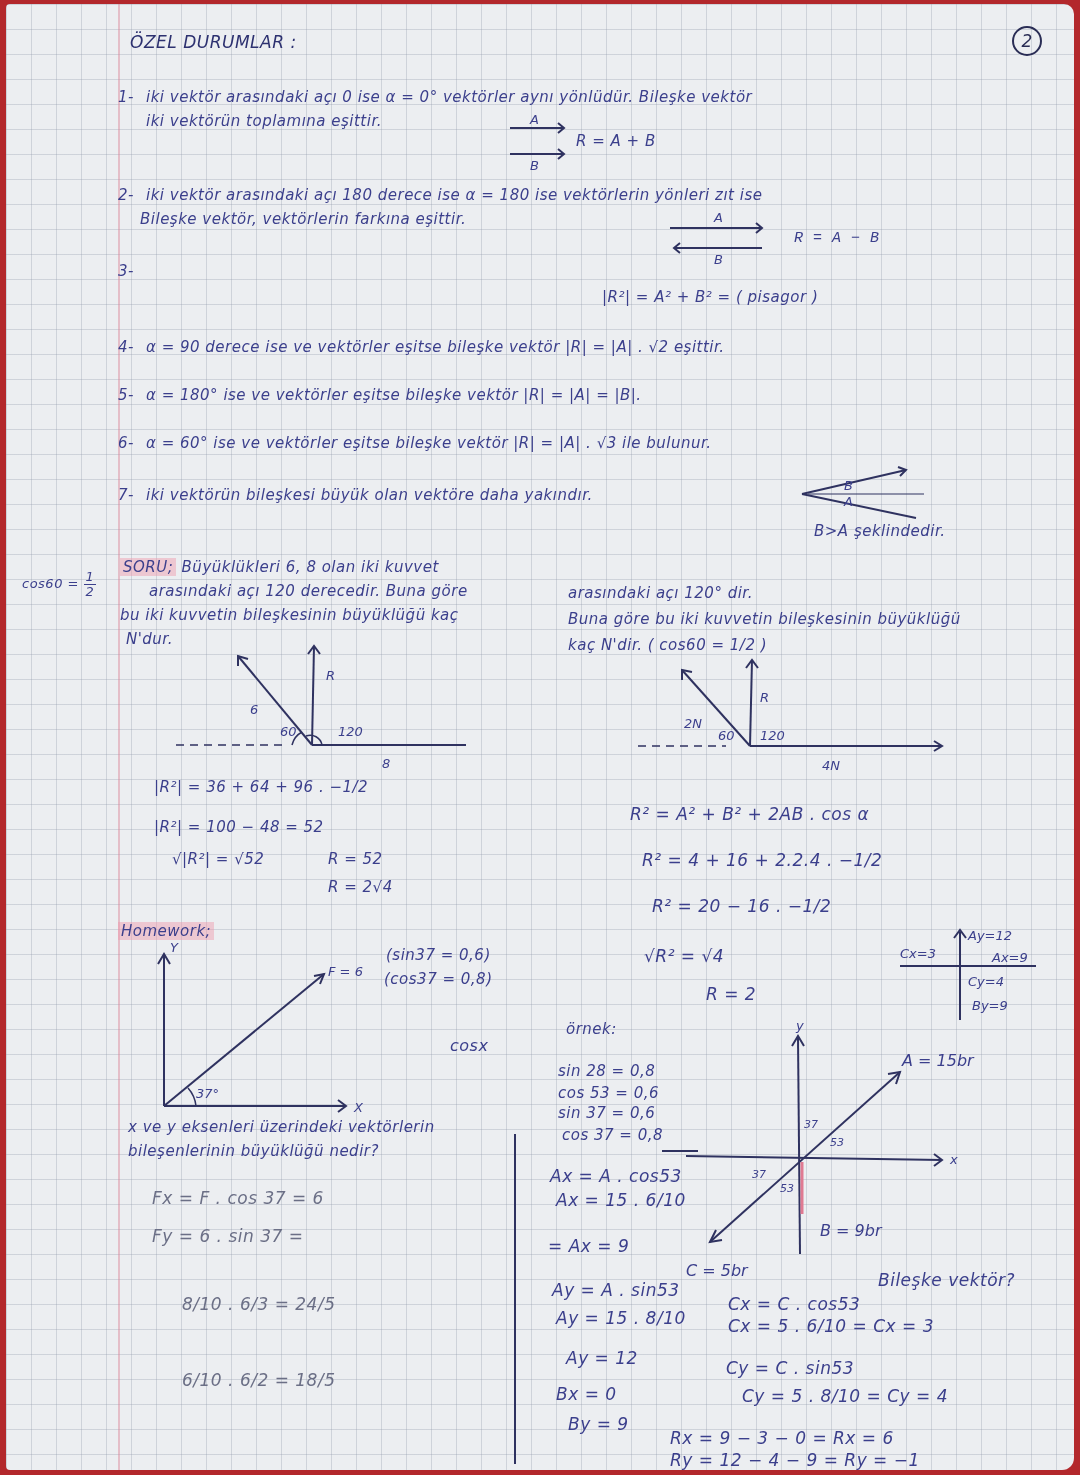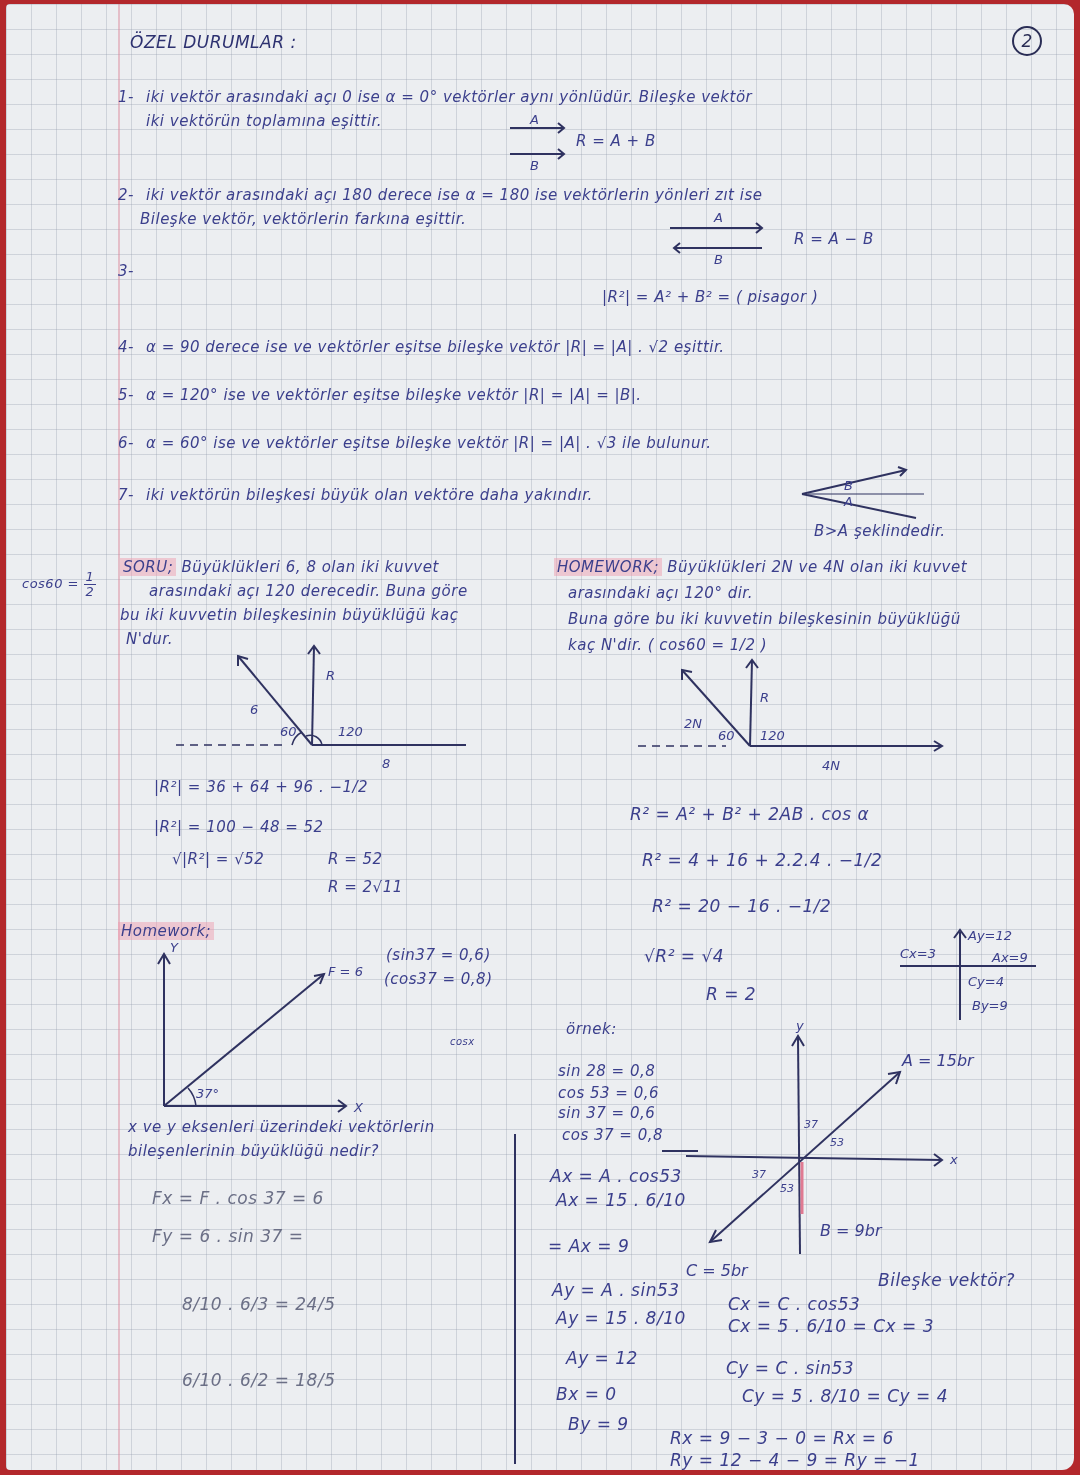--- a/index.html
+++ b/index.html
@@ -77,7 +77,7 @@
     <text x="48" y="10">A</text>
     <text x="48" y="52">B</text>
   </svg>
-  <div class="hw" style="left:788px;top:226px;">R = A − B</div>
+  <div class="hw" style="left:788px;top:226px;font-family:Liberation Mono, monospace;">R = A − B</div>
 
   <div class="hw" style="left:112px;top:258px;">3-</div>
   <div class="hw" style="left:596px;top:284px;">|R²| = A² + B² = ( pisagor )</div>

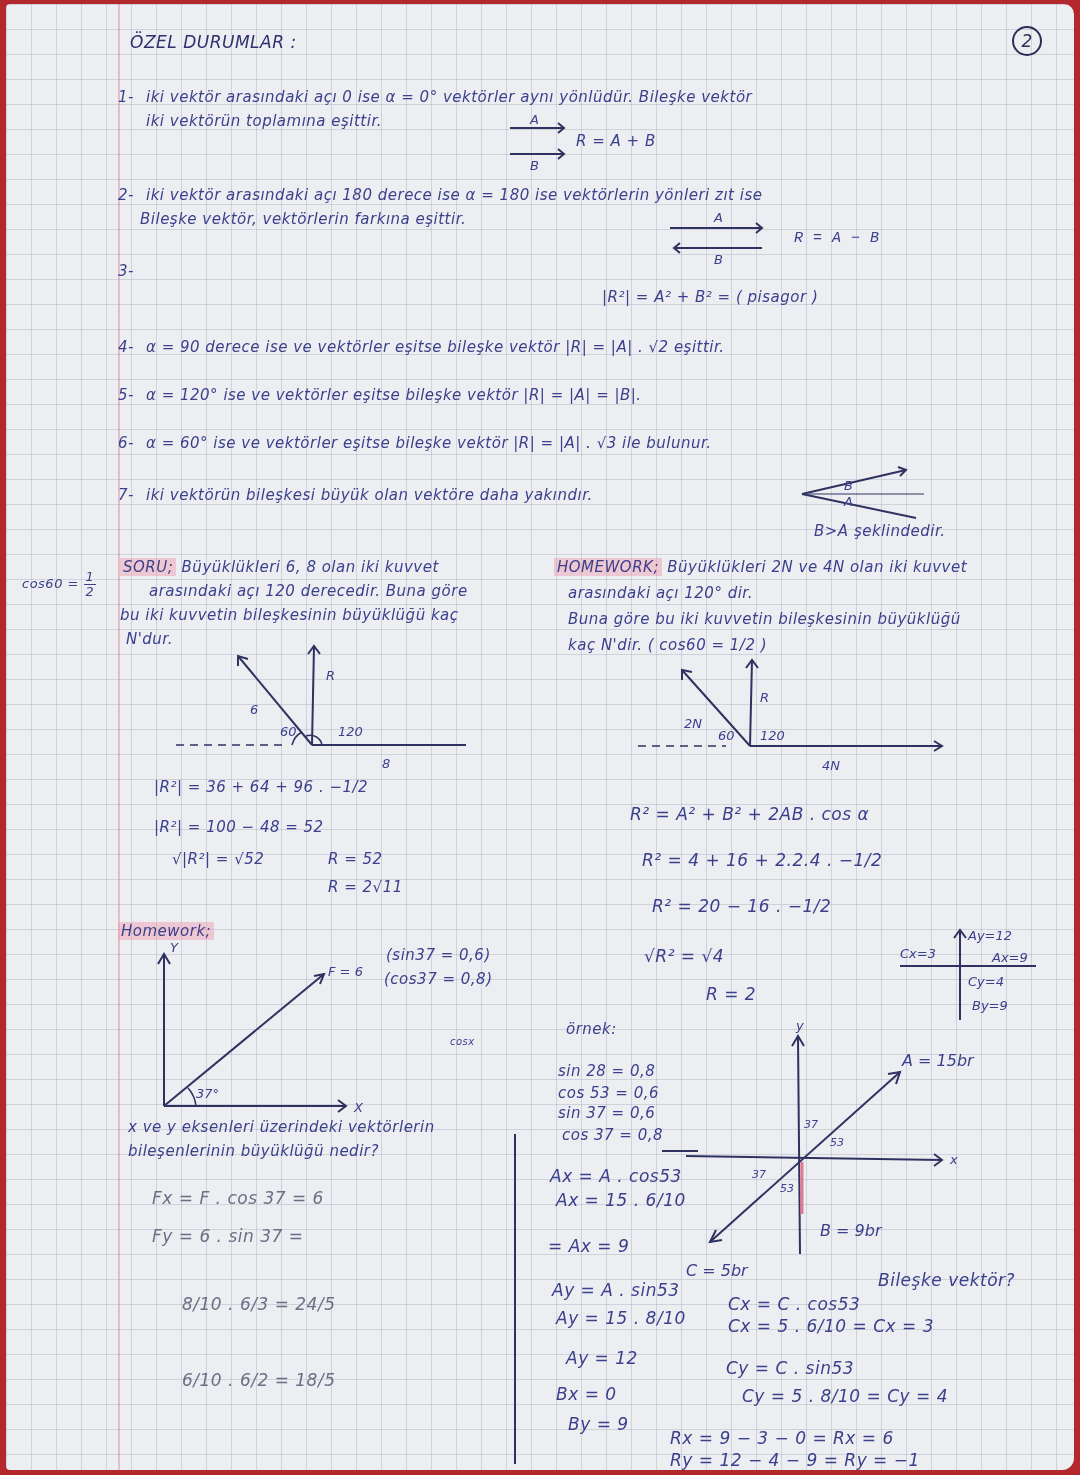--- a/index.html
+++ b/index.html
@@ -85,7 +85,7 @@
   <div class="hw" style="left:112px;top:334px;">4-</div>
   <div class="hw" style="left:140px;top:334px;">α = 90 derece ise ve vektörler eşitse   bileşke vektör   |R| = |A| . √2  eşittir.</div>
   <div class="hw" style="left:112px;top:382px;">5-</div>
-  <div class="hw" style="left:140px;top:382px;">α = 120° ise ve vektörler eşitse   bileşke vektör   |R| = |A| = |B|.</div>
+  <div class="hw" style="left:140px;top:382px;">α = 180° ise ve vektörler eşitse   bileşke vektör   |R| = |A| = |B|.</div>
   <div class="hw" style="left:112px;top:430px;">6-</div>
   <div class="hw" style="left:140px;top:430px;">α = 60° ise ve vektörler eşitse   bileşke vektör   |R| = |A| . √3  ile bulunur.</div>
 

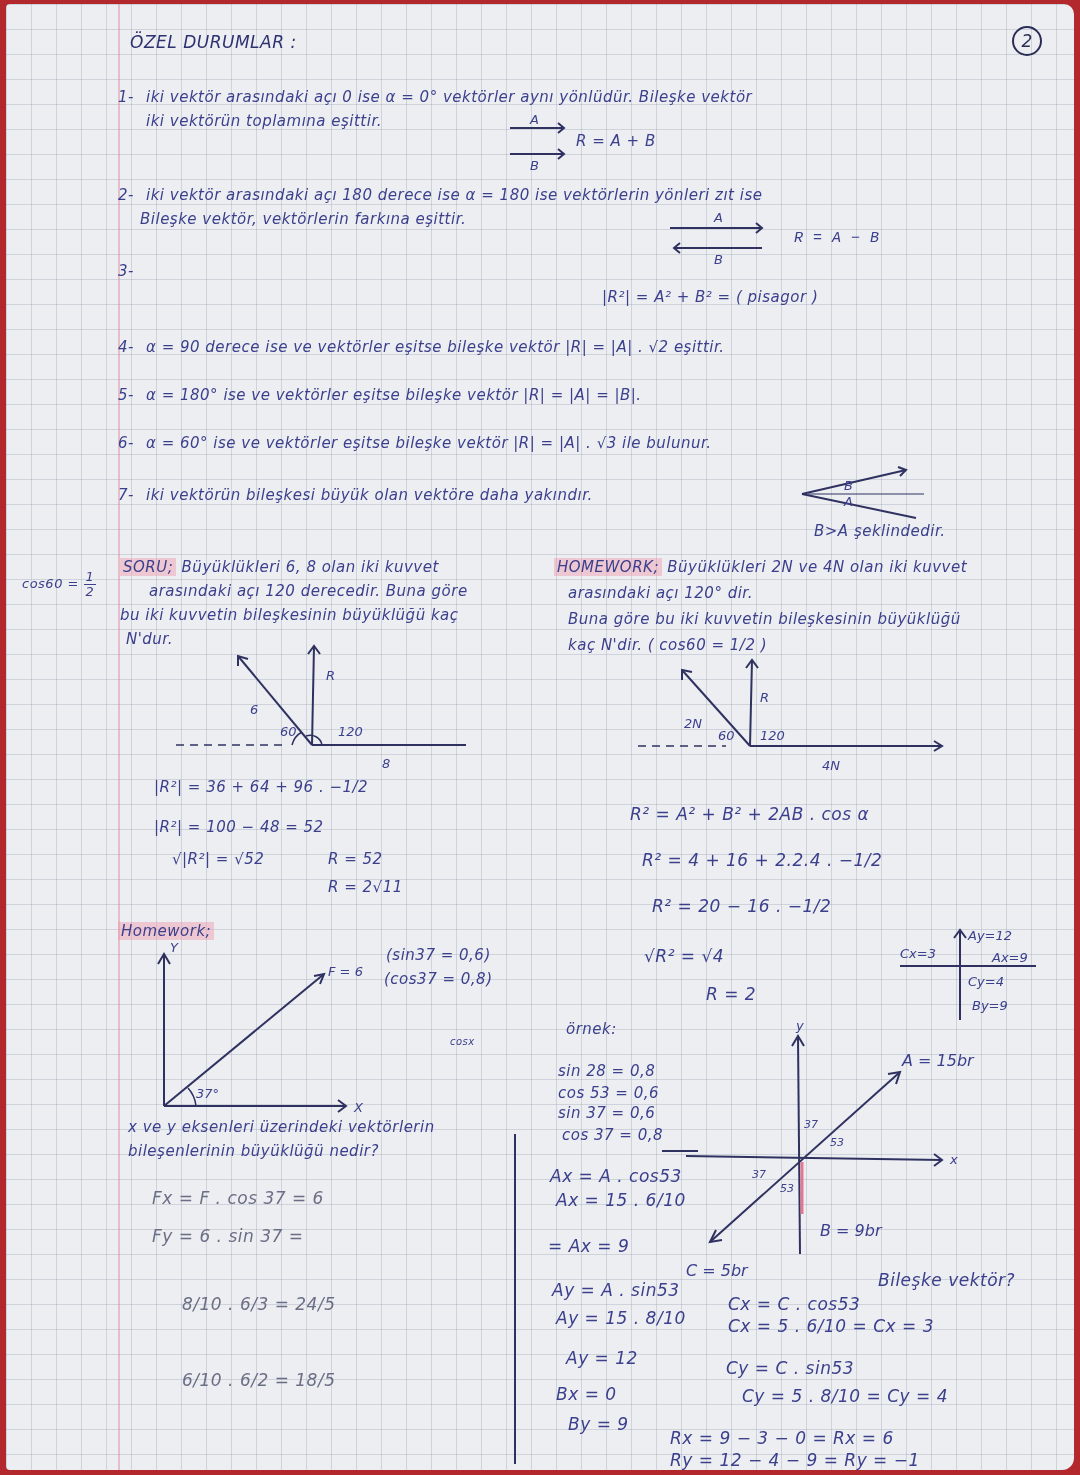--- a/index.html
+++ b/index.html
@@ -134,10 +134,6 @@
   <div class="hw" style="left:322px;top:846px;">R = 52</div>
   <div class="hw" style="left:322px;top:874px;">R = 2√11</div>
 
-  <div class="hw" style="left:548px;top:554px;">
-    <span class="pink-hl">HOMEWORK;</span>
-    <span>Büyüklükleri 2N ve 4N olan iki kuvvet</span>
-  </div>
   <div class="hw" style="left:562px;top:580px;">arasındaki açı 120° dir.</div>
   <div class="hw" style="left:562px;top:606px;">Buna göre bu iki kuvvetin bileşkesinin büyüklüğü</div>
   <div class="hw" style="left:562px;top:632px;">kaç N'dir.   ( cos60 = 1/2 )</div>

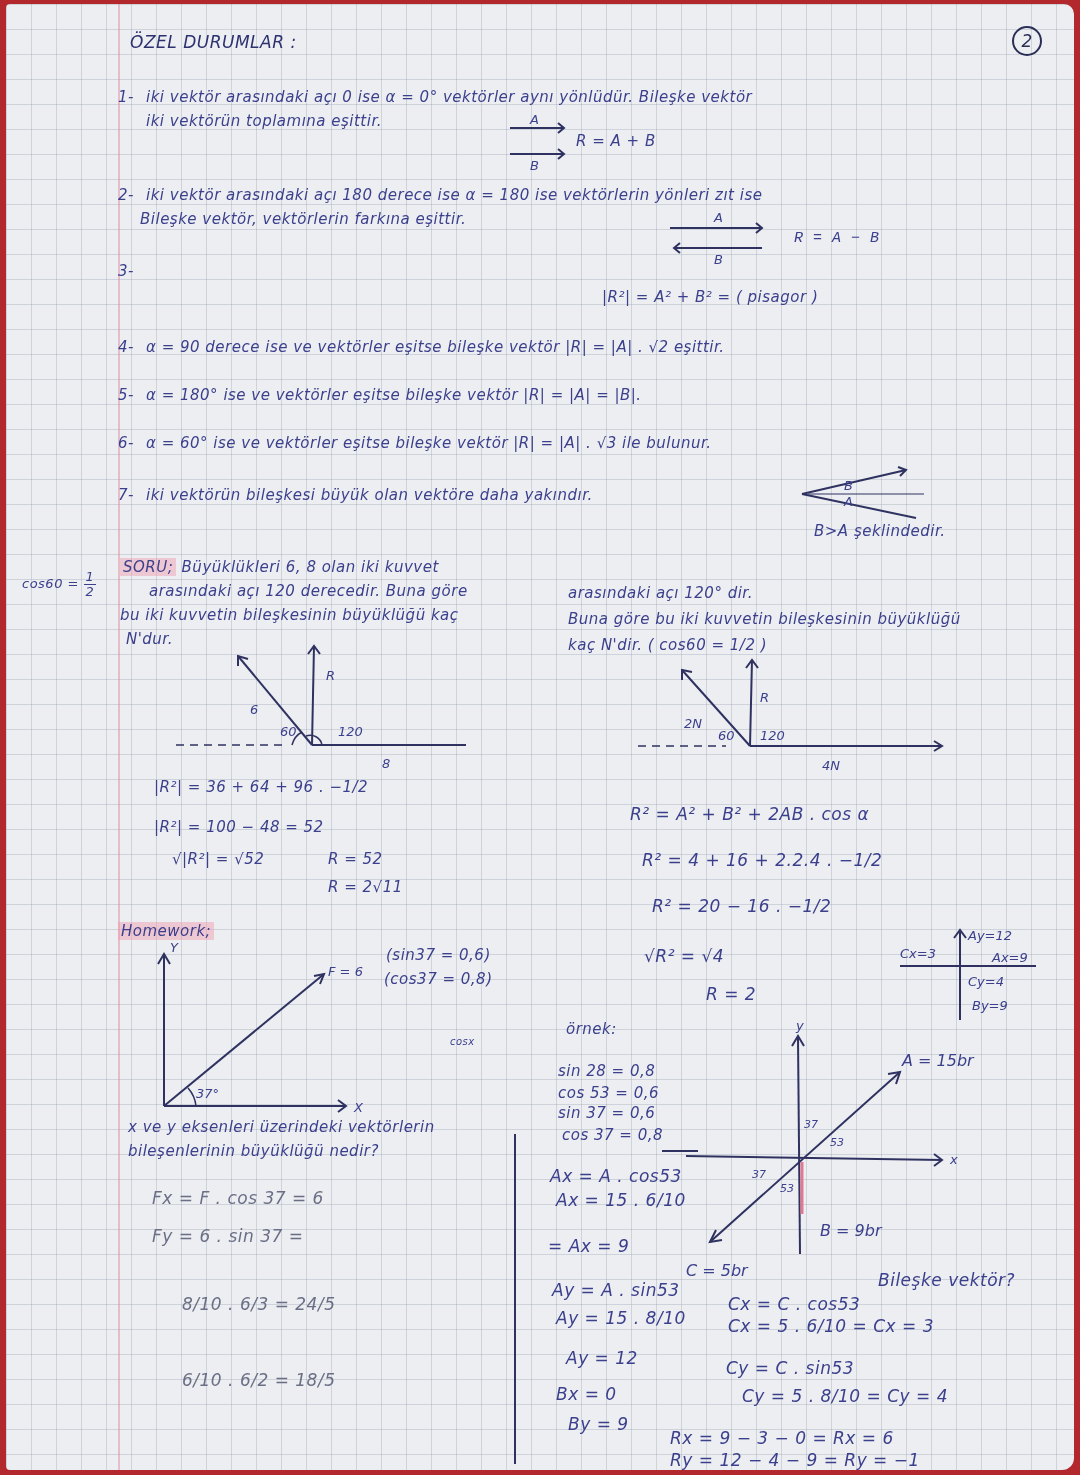--- a/index.html
+++ b/index.html
@@ -132,7 +132,7 @@
   <div class="hw" style="left:148px;top:814px;">|R²| = 100 − 48 = 52</div>
   <div class="hw" style="left:166px;top:846px;">√|R²| = √52</div>
   <div class="hw" style="left:322px;top:846px;">R = 52</div>
-  <div class="hw" style="left:322px;top:874px;">R = 2√11</div>
+  <div class="hw" style="left:322px;top:874px;">R = 2√4</div>
 
   <div class="hw" style="left:562px;top:580px;">arasındaki açı 120° dir.</div>
   <div class="hw" style="left:562px;top:606px;">Buna göre bu iki kuvvetin bileşkesinin büyüklüğü</div>

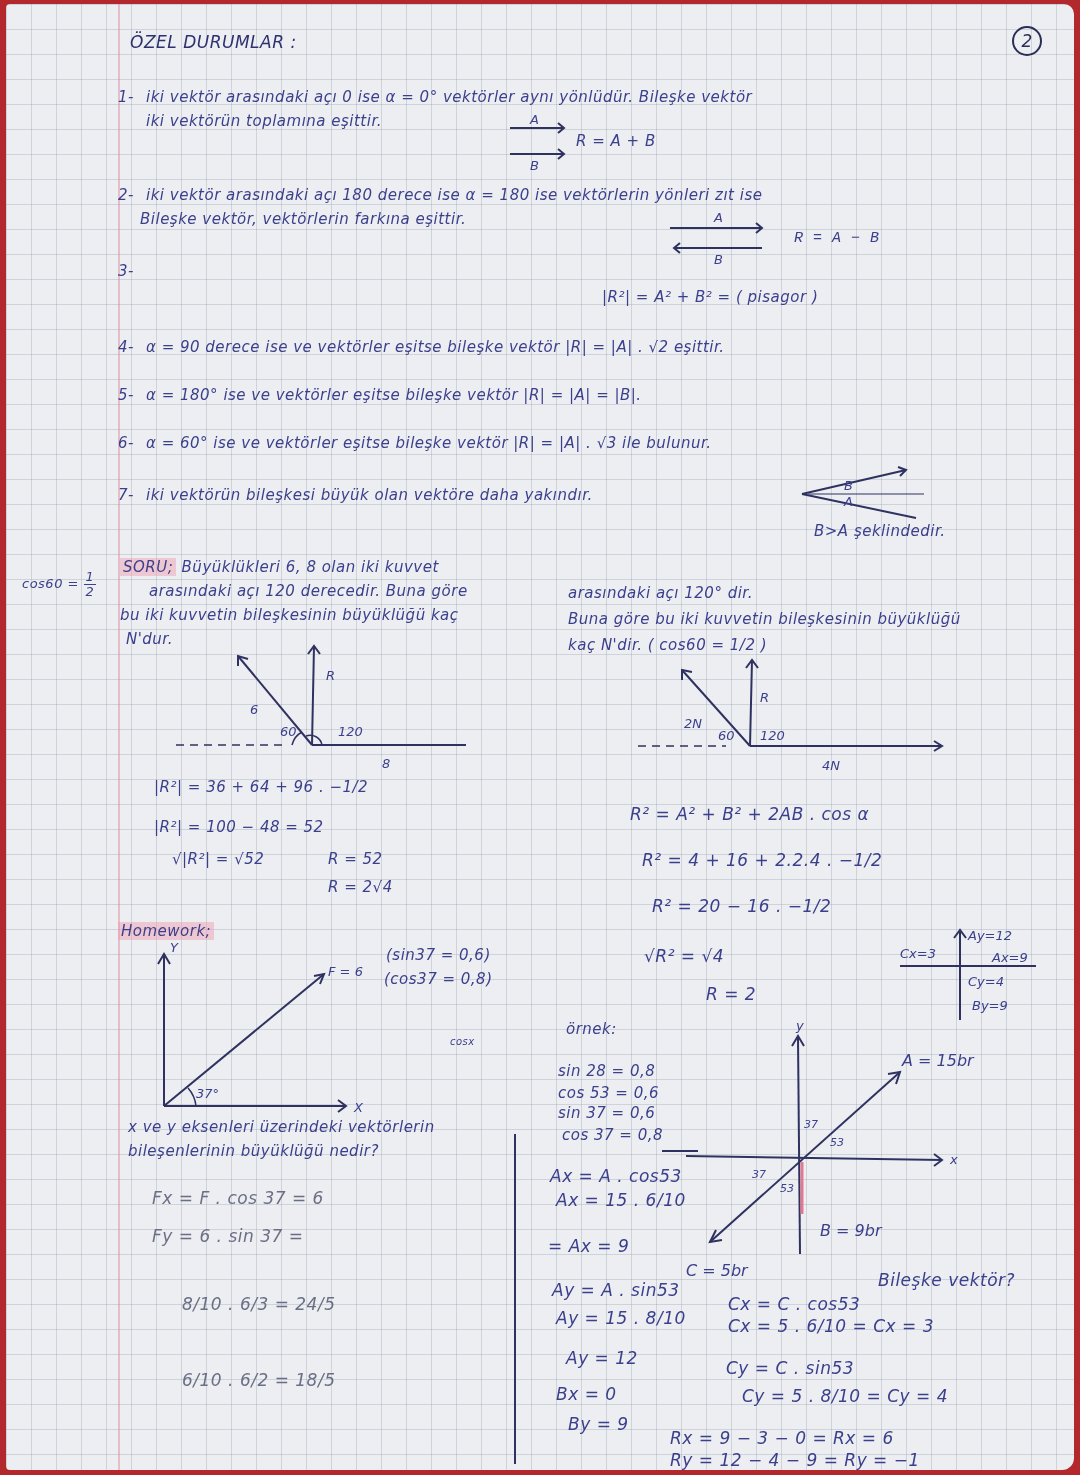--- a/index.html
+++ b/index.html
@@ -173,7 +173,7 @@
   </div>
   <div class="hw" style="left:380px;top:942px;">(sin37 = 0,6)</div>
   <div class="hw" style="left:378px;top:966px;">(cos37 = 0,8)</div>
-  <div class="hw" style="left:444px;top:1032px;font-size:10px;">cosx</div>
+  <div class="hw" style="left:444px;top:1032px;font-size:16px;">cosx</div>
   <svg class="fig" style="left:150px;top:944px;" width="230" height="164">
     <line x1="8" y1="158" x2="8" y2="8"></line>
       <path d="M2 16 L8 6 L14 16"></path>

